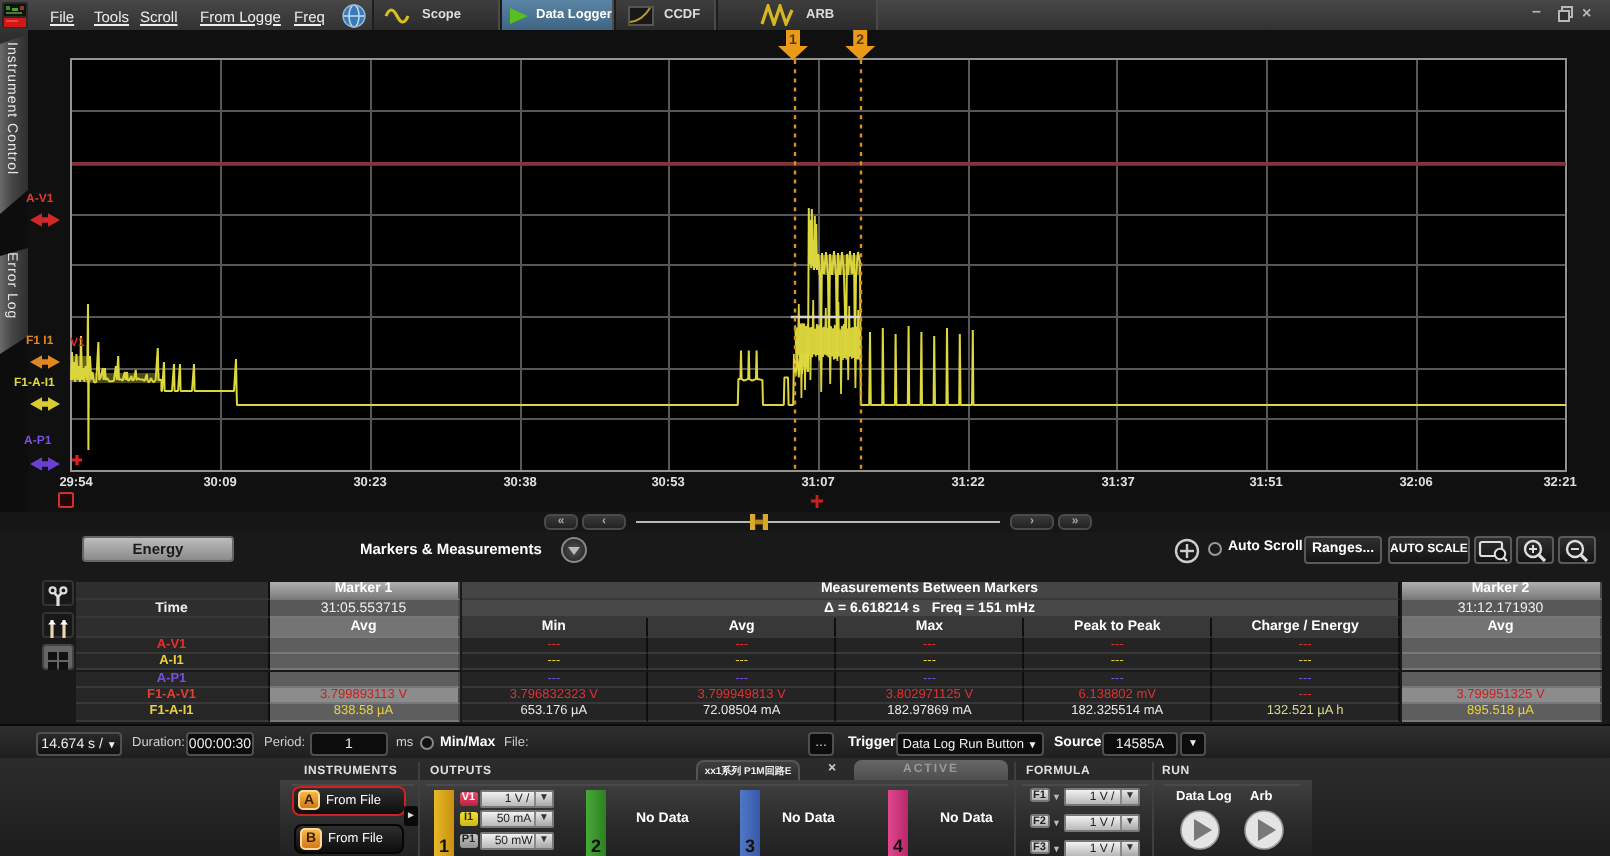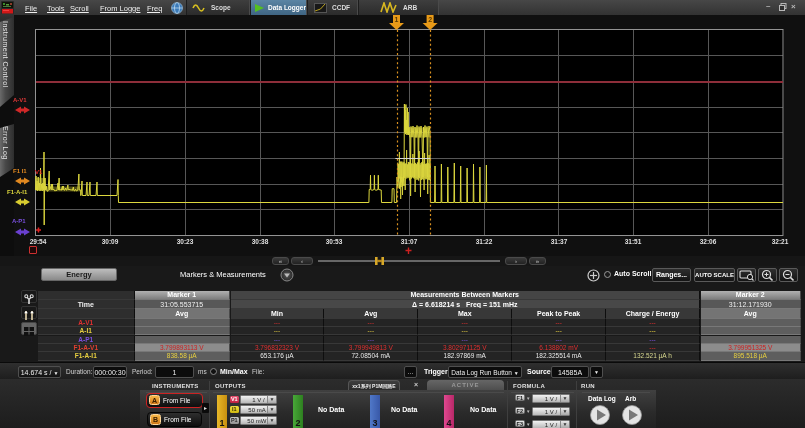--- a/index.html
+++ b/index.html
@@ -209,7 +209,7 @@
 
 <div class="abs" id="toolrow">
  <div class="abs" style="left:41px;top:1.5px;width:76px;height:13.5px;background:linear-gradient(#bdbdbd,#8a8a8a);border:1px solid #666;border-radius:2px;color:#1a1a1a;font-size:7.5px;font-weight:bold;text-align:center;line-height:12px;">Energy</div>
- <div class="abs" style="left:180px;top:4px;font-size:7.5px;font-weight:normal;color:#fff;">Markers &amp; Measurements</div>
+ <div class="abs" style="left:180px;top:4px;font-size:7.5px;font-weight:bold;color:#fff;">Markers &amp; Measurements</div>
  <svg class="abs" style="left:280px;top:2px" width="14" height="14">
         <circle cx="7" cy="7" r="6" fill="url(#gcirc)" stroke="#888" stroke-width="1"></circle>
         <defs>

